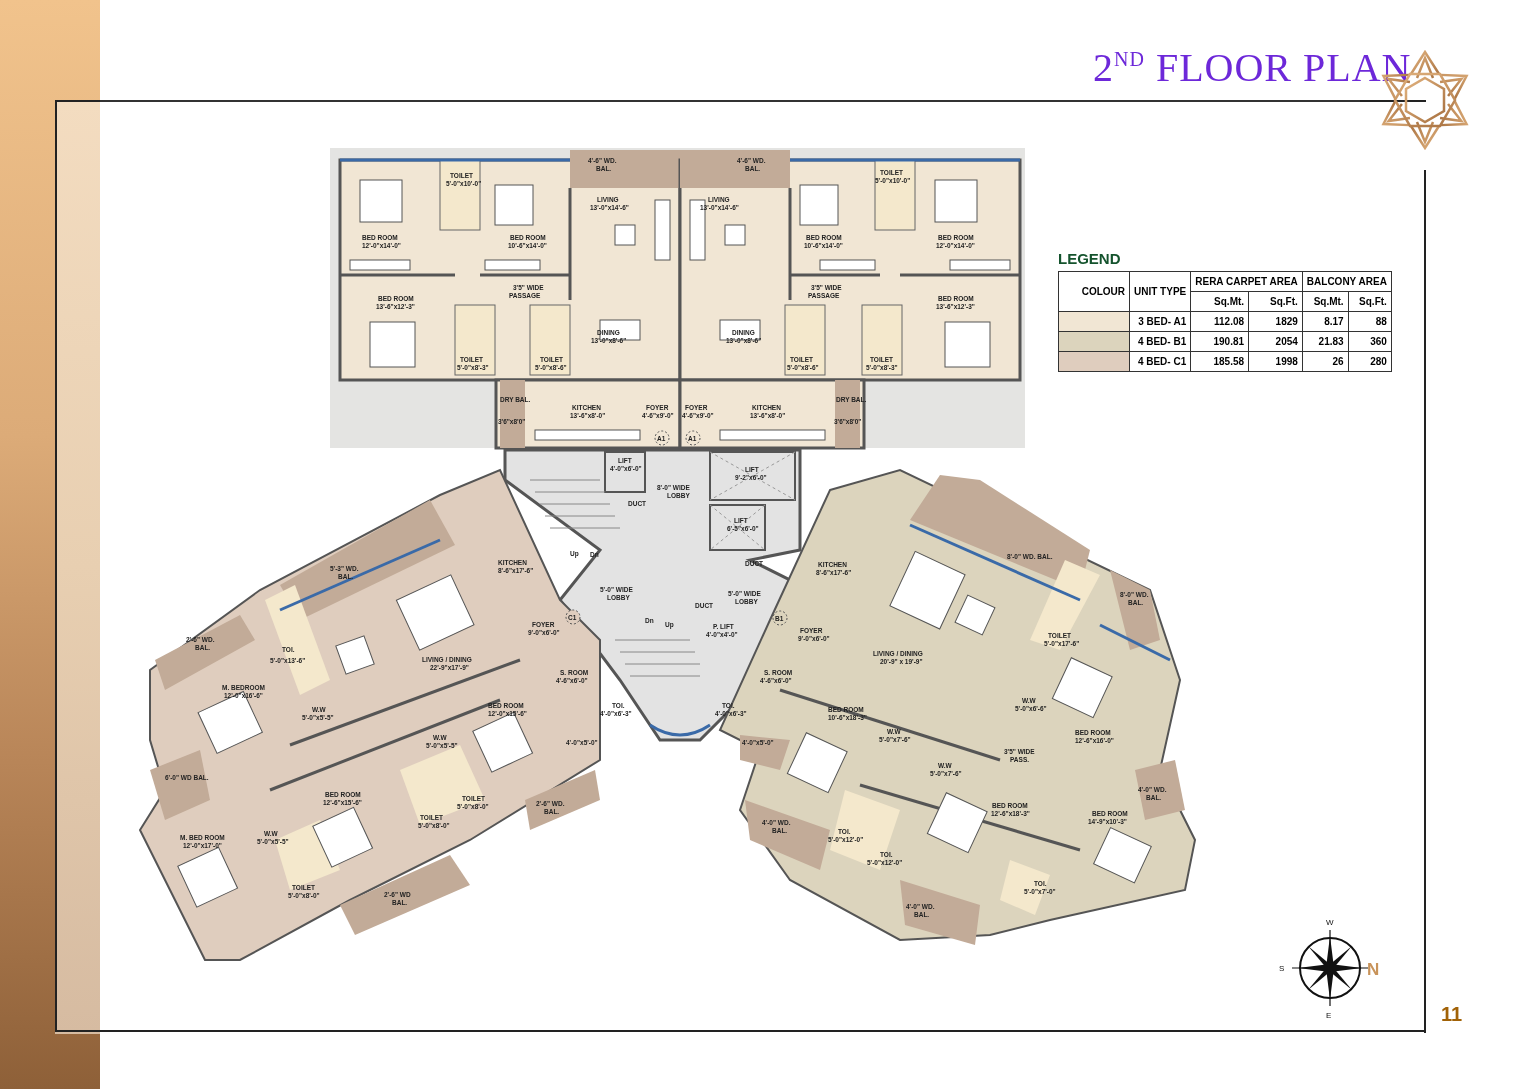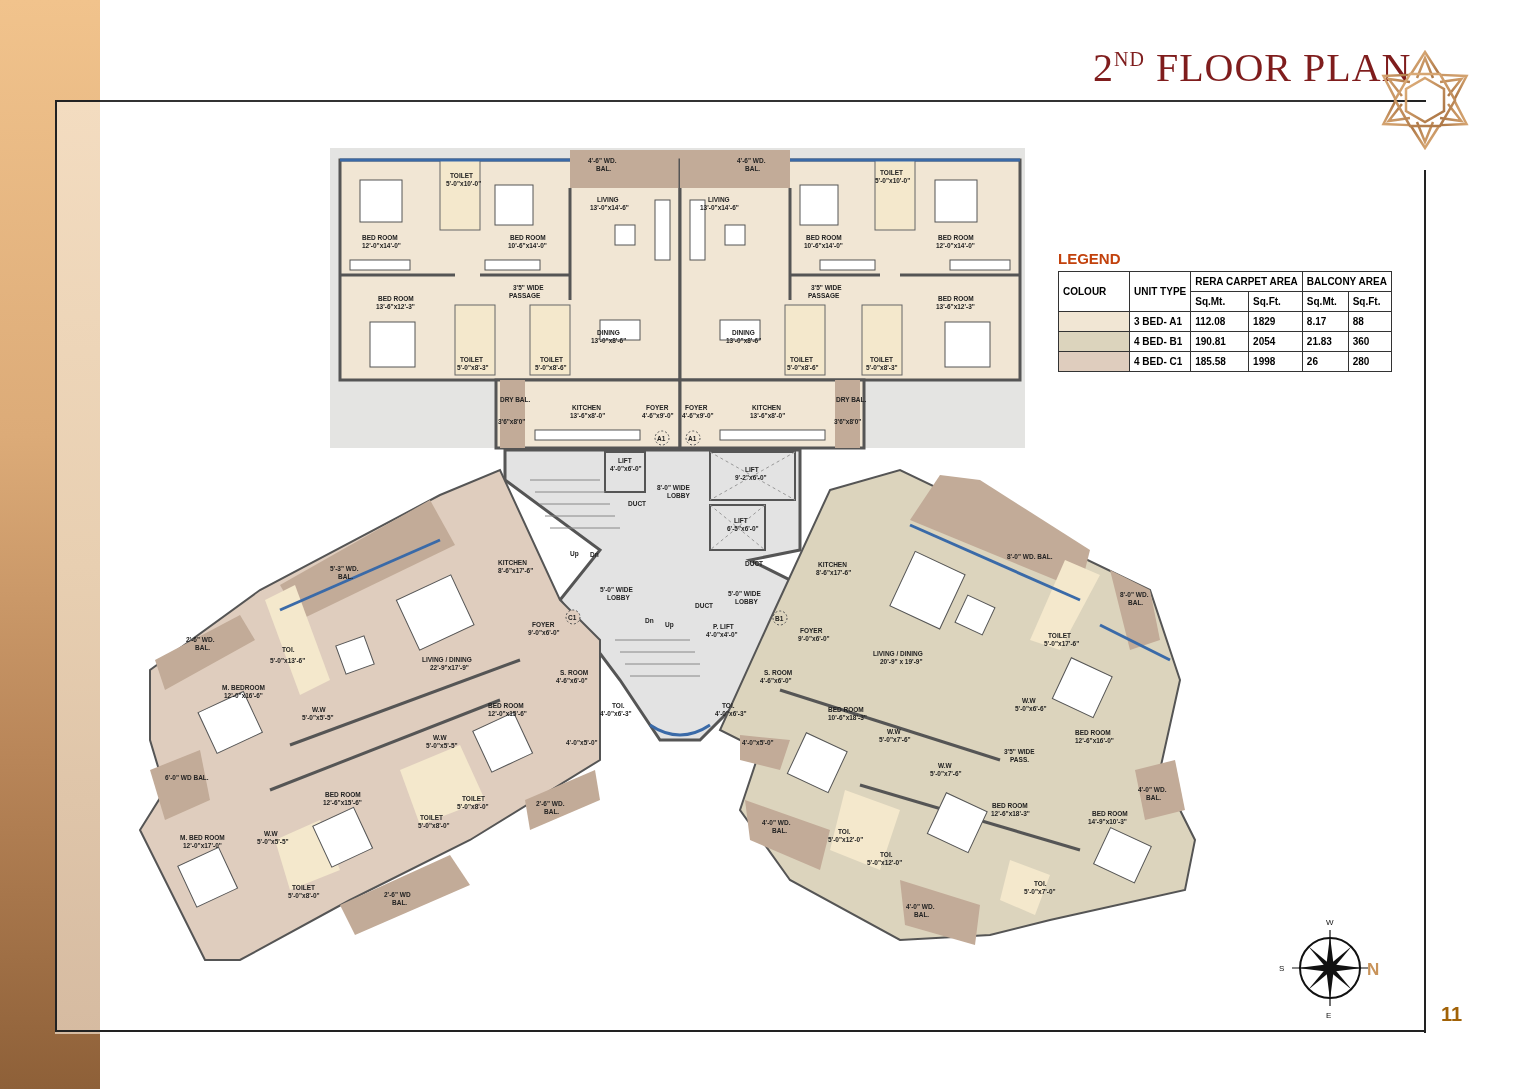--- a/index.html
+++ b/index.html
@@ -8,7 +8,7 @@
   .side-inner{position:absolute;left:55px;top:100px;width:45px;height:934px;background:linear-gradient(180deg,#f3dcc0 0%,#e8cfb1 50%,#d6bba1 100%);}
   .frame{position:absolute;left:55px;top:100px;width:1371px;height:932px;border-left:2px solid #222;border-top:2px solid #222;border-bottom:2px solid #222;box-sizing:border-box;}
   .frame-right{position:absolute;left:1424px;top:170px;width:2px;height:863px;background:#222;}
-  .title{position:absolute;left:1093px;top:44px;font-family:"Liberation Serif",serif;font-size:40px;letter-spacing:1px;color:#7f1d1d;text-align:center;}
+  .title{position:absolute;left:1093px;top:44px;font-family:"Liberation Serif",serif;font-size:40px;letter-spacing:1px;color:#6d28d9;text-align:center;}
   .title sup{font-size:20px;vertical-align:top;position:relative;top:4px;}
   .title-rule{position:absolute;left:100px;top:100px;width:1260px;height:2px;background:#333;}
   .logo{position:absolute;left:1375px;top:50px;width:100px;height:100px;}

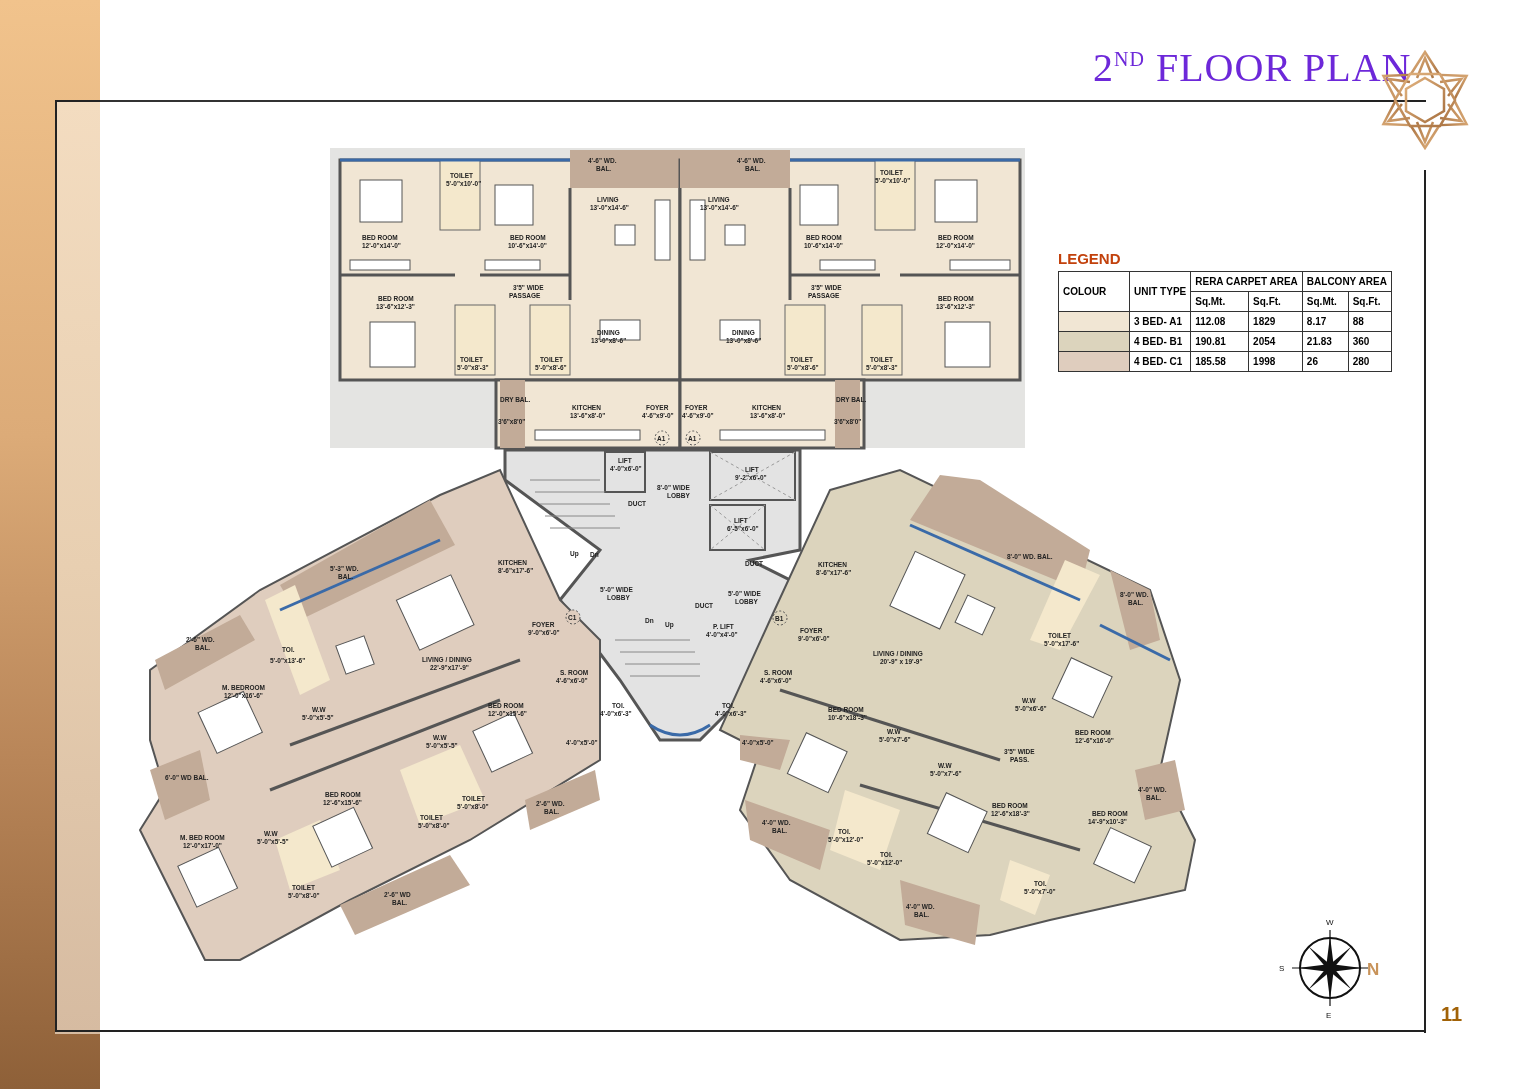--- a/index.html
+++ b/index.html
@@ -13,7 +13,7 @@
   .title-rule{position:absolute;left:100px;top:100px;width:1260px;height:2px;background:#333;}
   .logo{position:absolute;left:1375px;top:50px;width:100px;height:100px;}
   .legend{position:absolute;left:1058px;top:250px;}
-  .legend h3{margin:0 0 4px 0;font-size:15px;font-weight:bold;color:#c2410c;}
+  .legend h3{margin:0 0 4px 0;font-size:15px;font-weight:bold;color:#14532d;}
   .legend table{border-collapse:collapse;font-size:10px;font-weight:bold;}
   .legend td,.legend th{border:1.5px solid #333;text-align:left;padding:2px 4px;height:15px;}
   .legend th{font-weight:bold;}

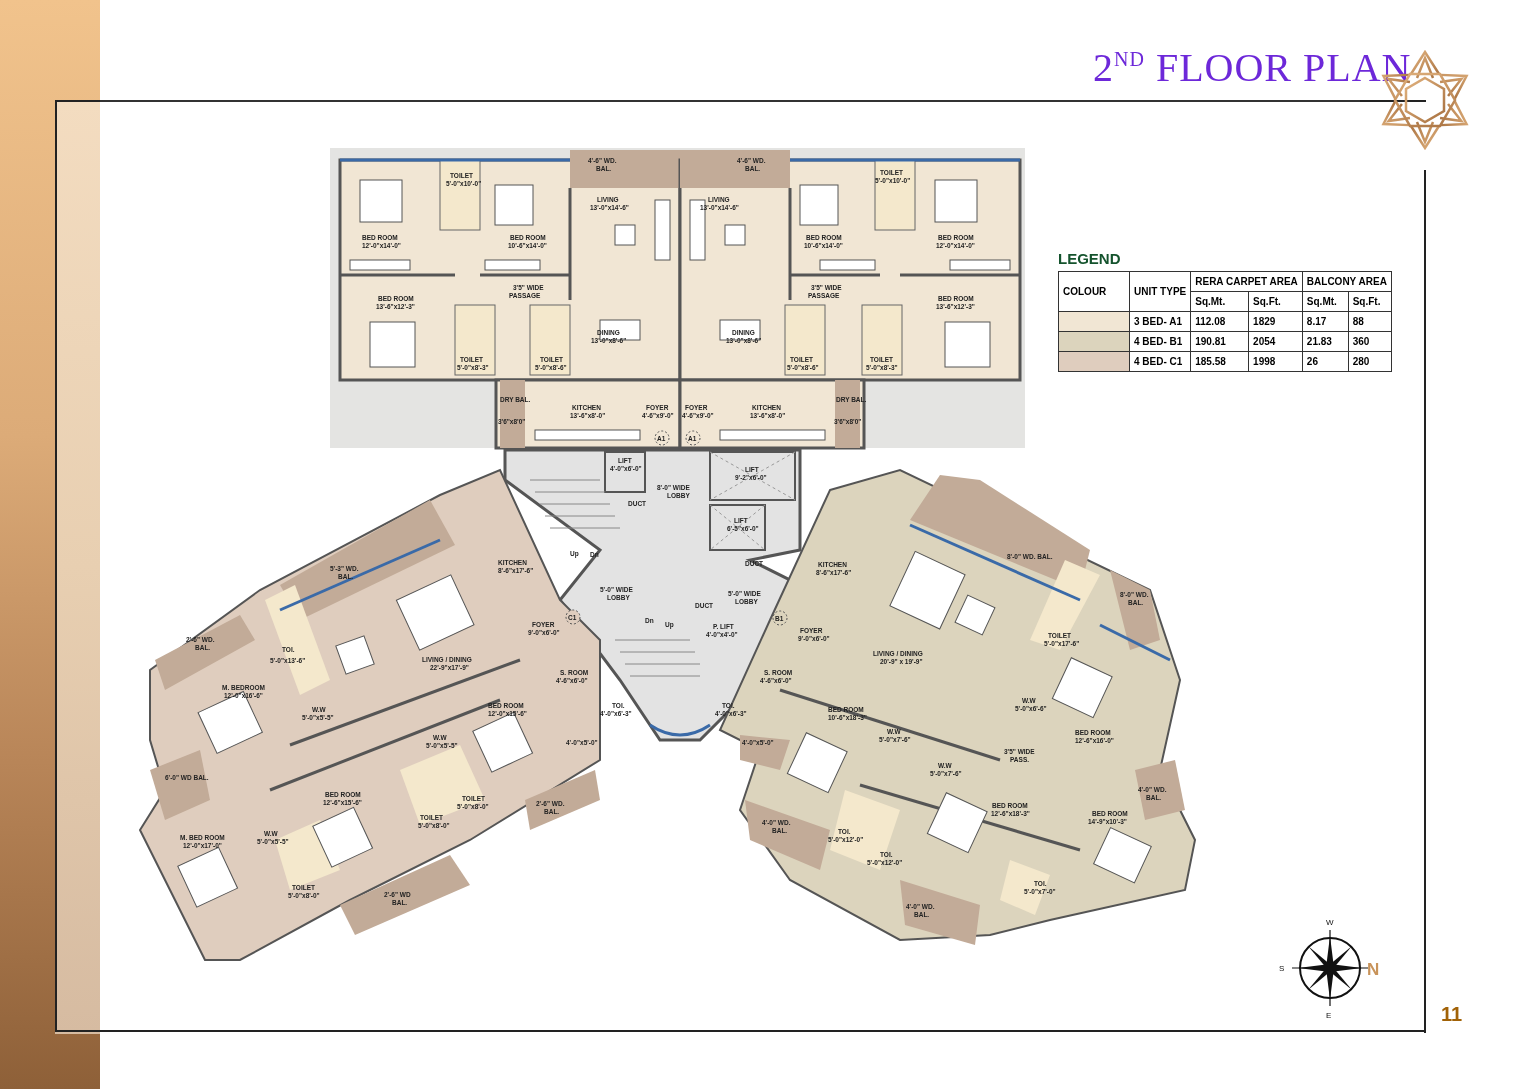--- a/index.html
+++ b/index.html
@@ -15,7 +15,7 @@
   .legend{position:absolute;left:1058px;top:250px;}
   .legend h3{margin:0 0 4px 0;font-size:15px;font-weight:bold;color:#14532d;}
   .legend table{border-collapse:collapse;font-size:10px;font-weight:bold;}
-  .legend td,.legend th{border:1.5px solid #333;text-align:left;padding:2px 4px;height:15px;}
+  .legend td,.legend th{border:1.5px solid #333;text-align:right;padding:2px 4px;height:15px;}
   .legend th{font-weight:bold;}
   .sw{width:62px;}
   .plan{position:absolute;left:120px;top:140px;width:1080px;height:860px;}

